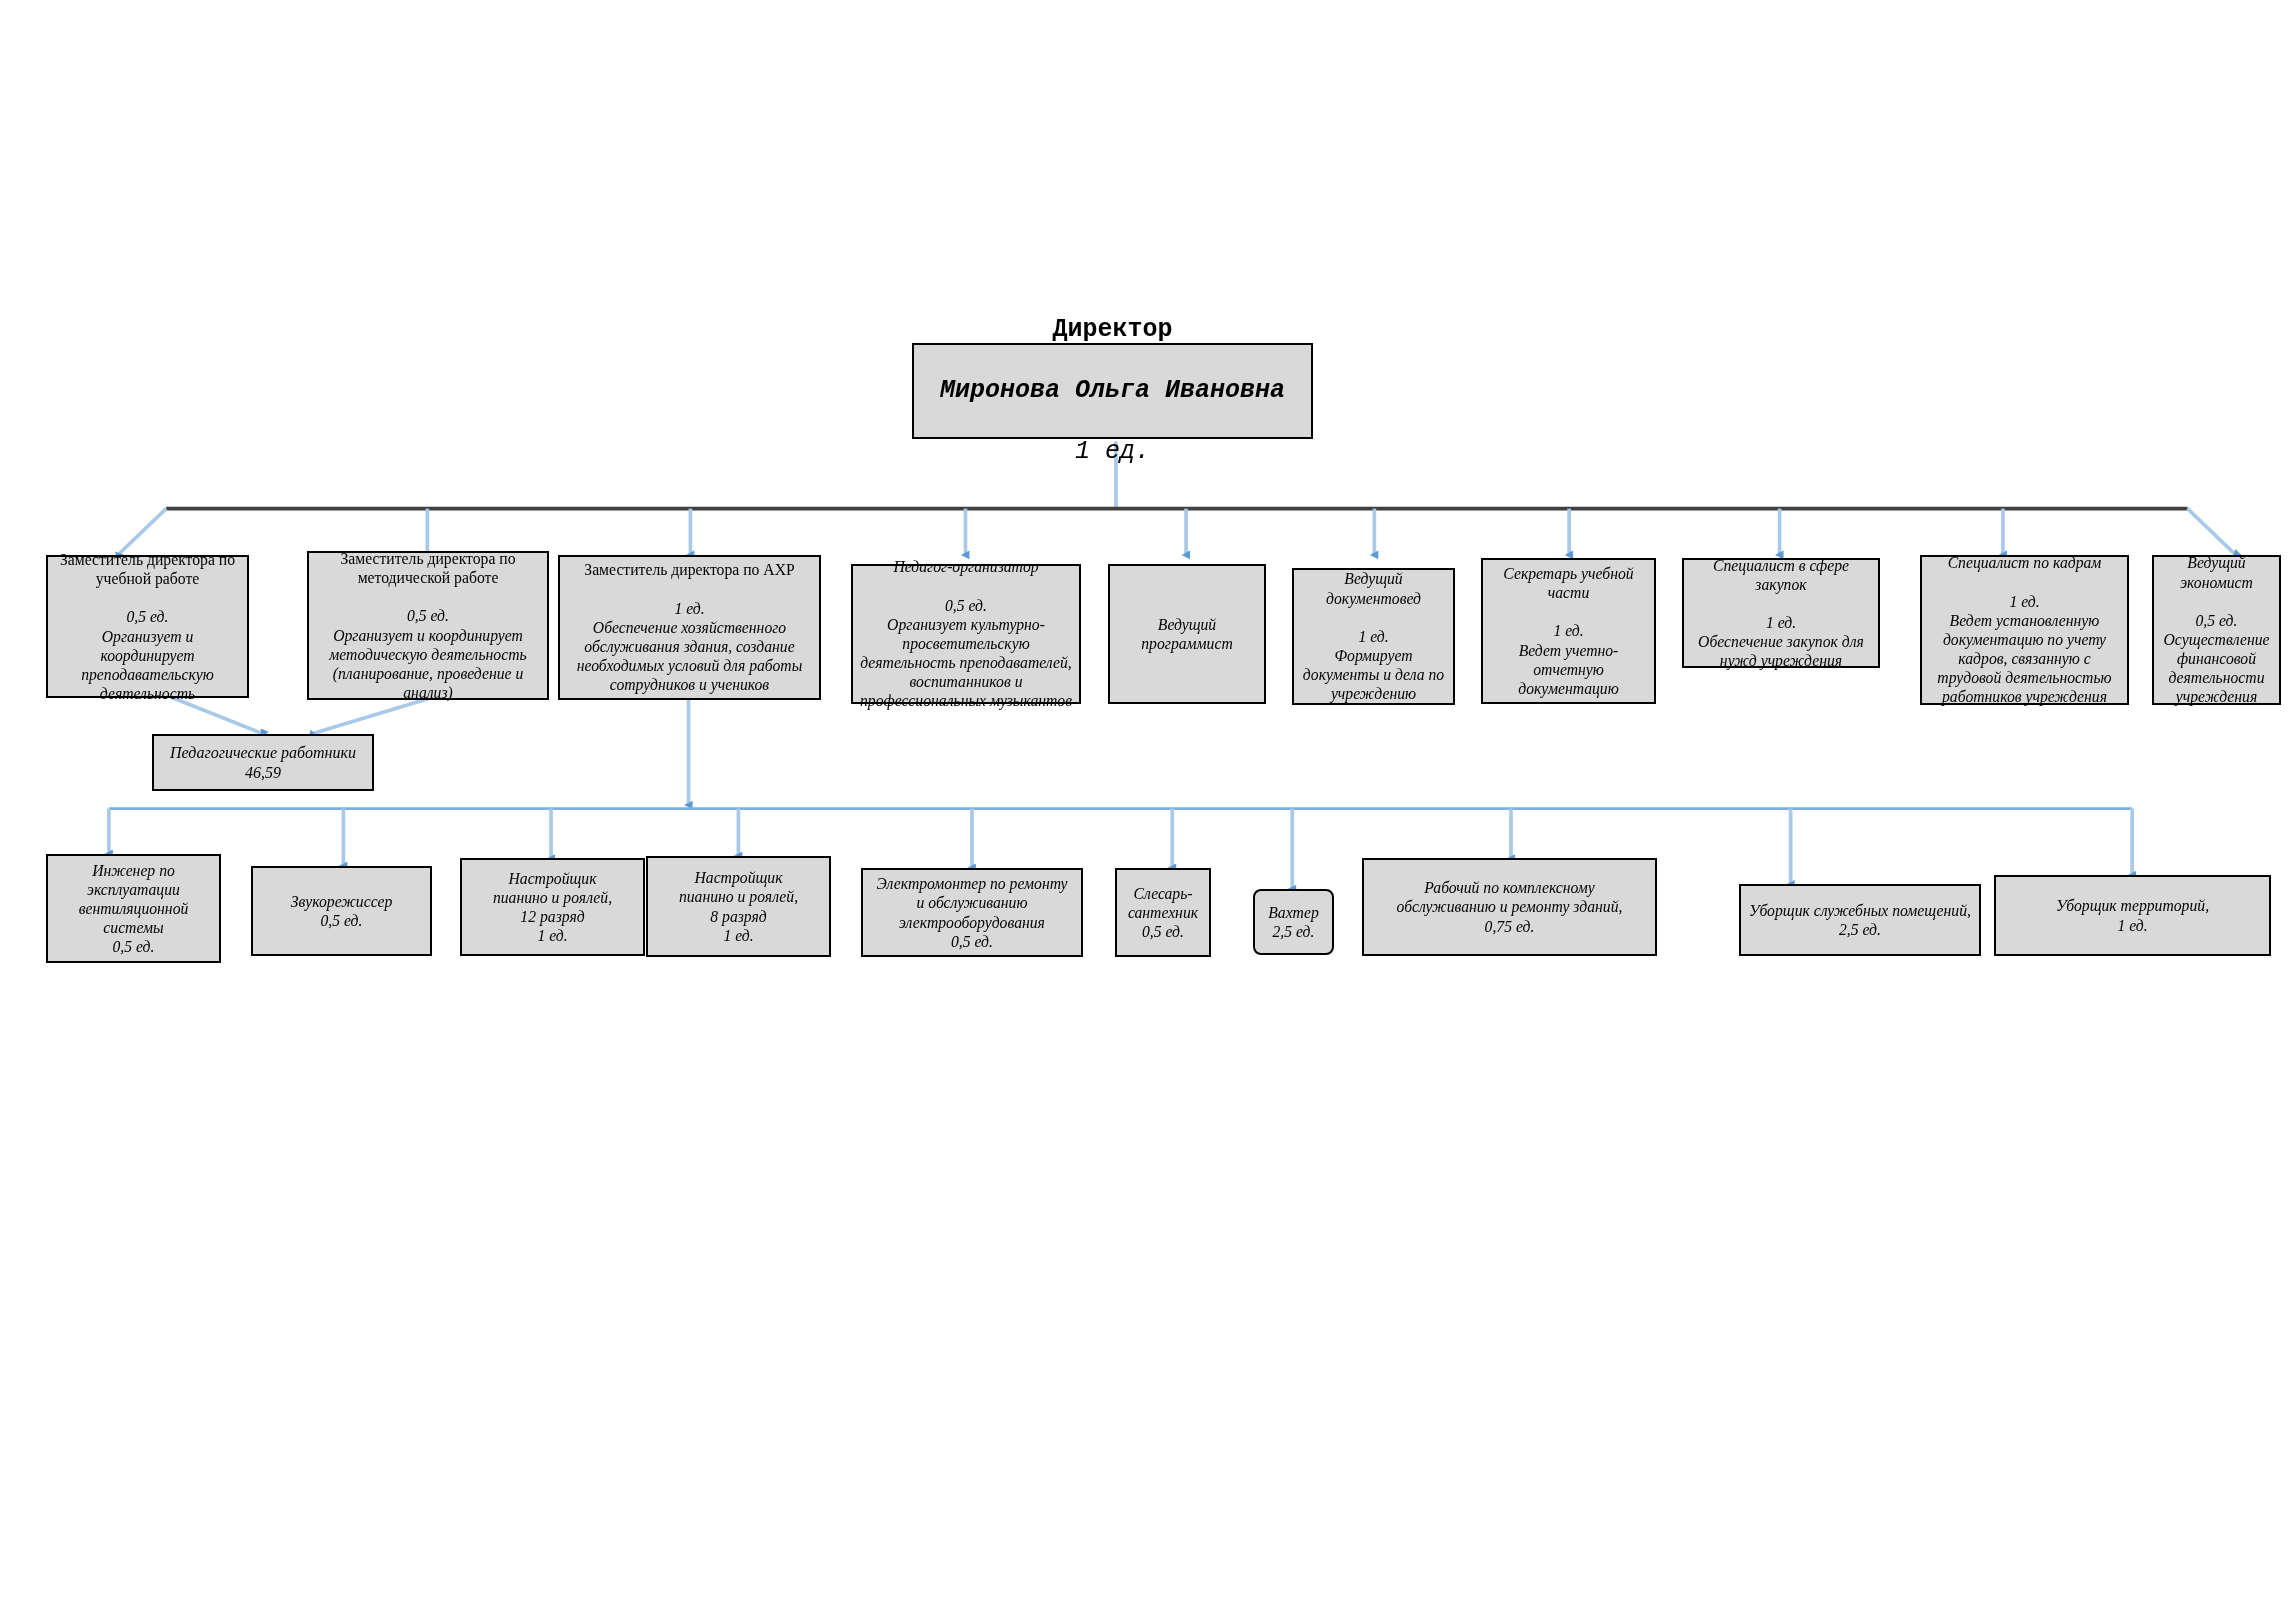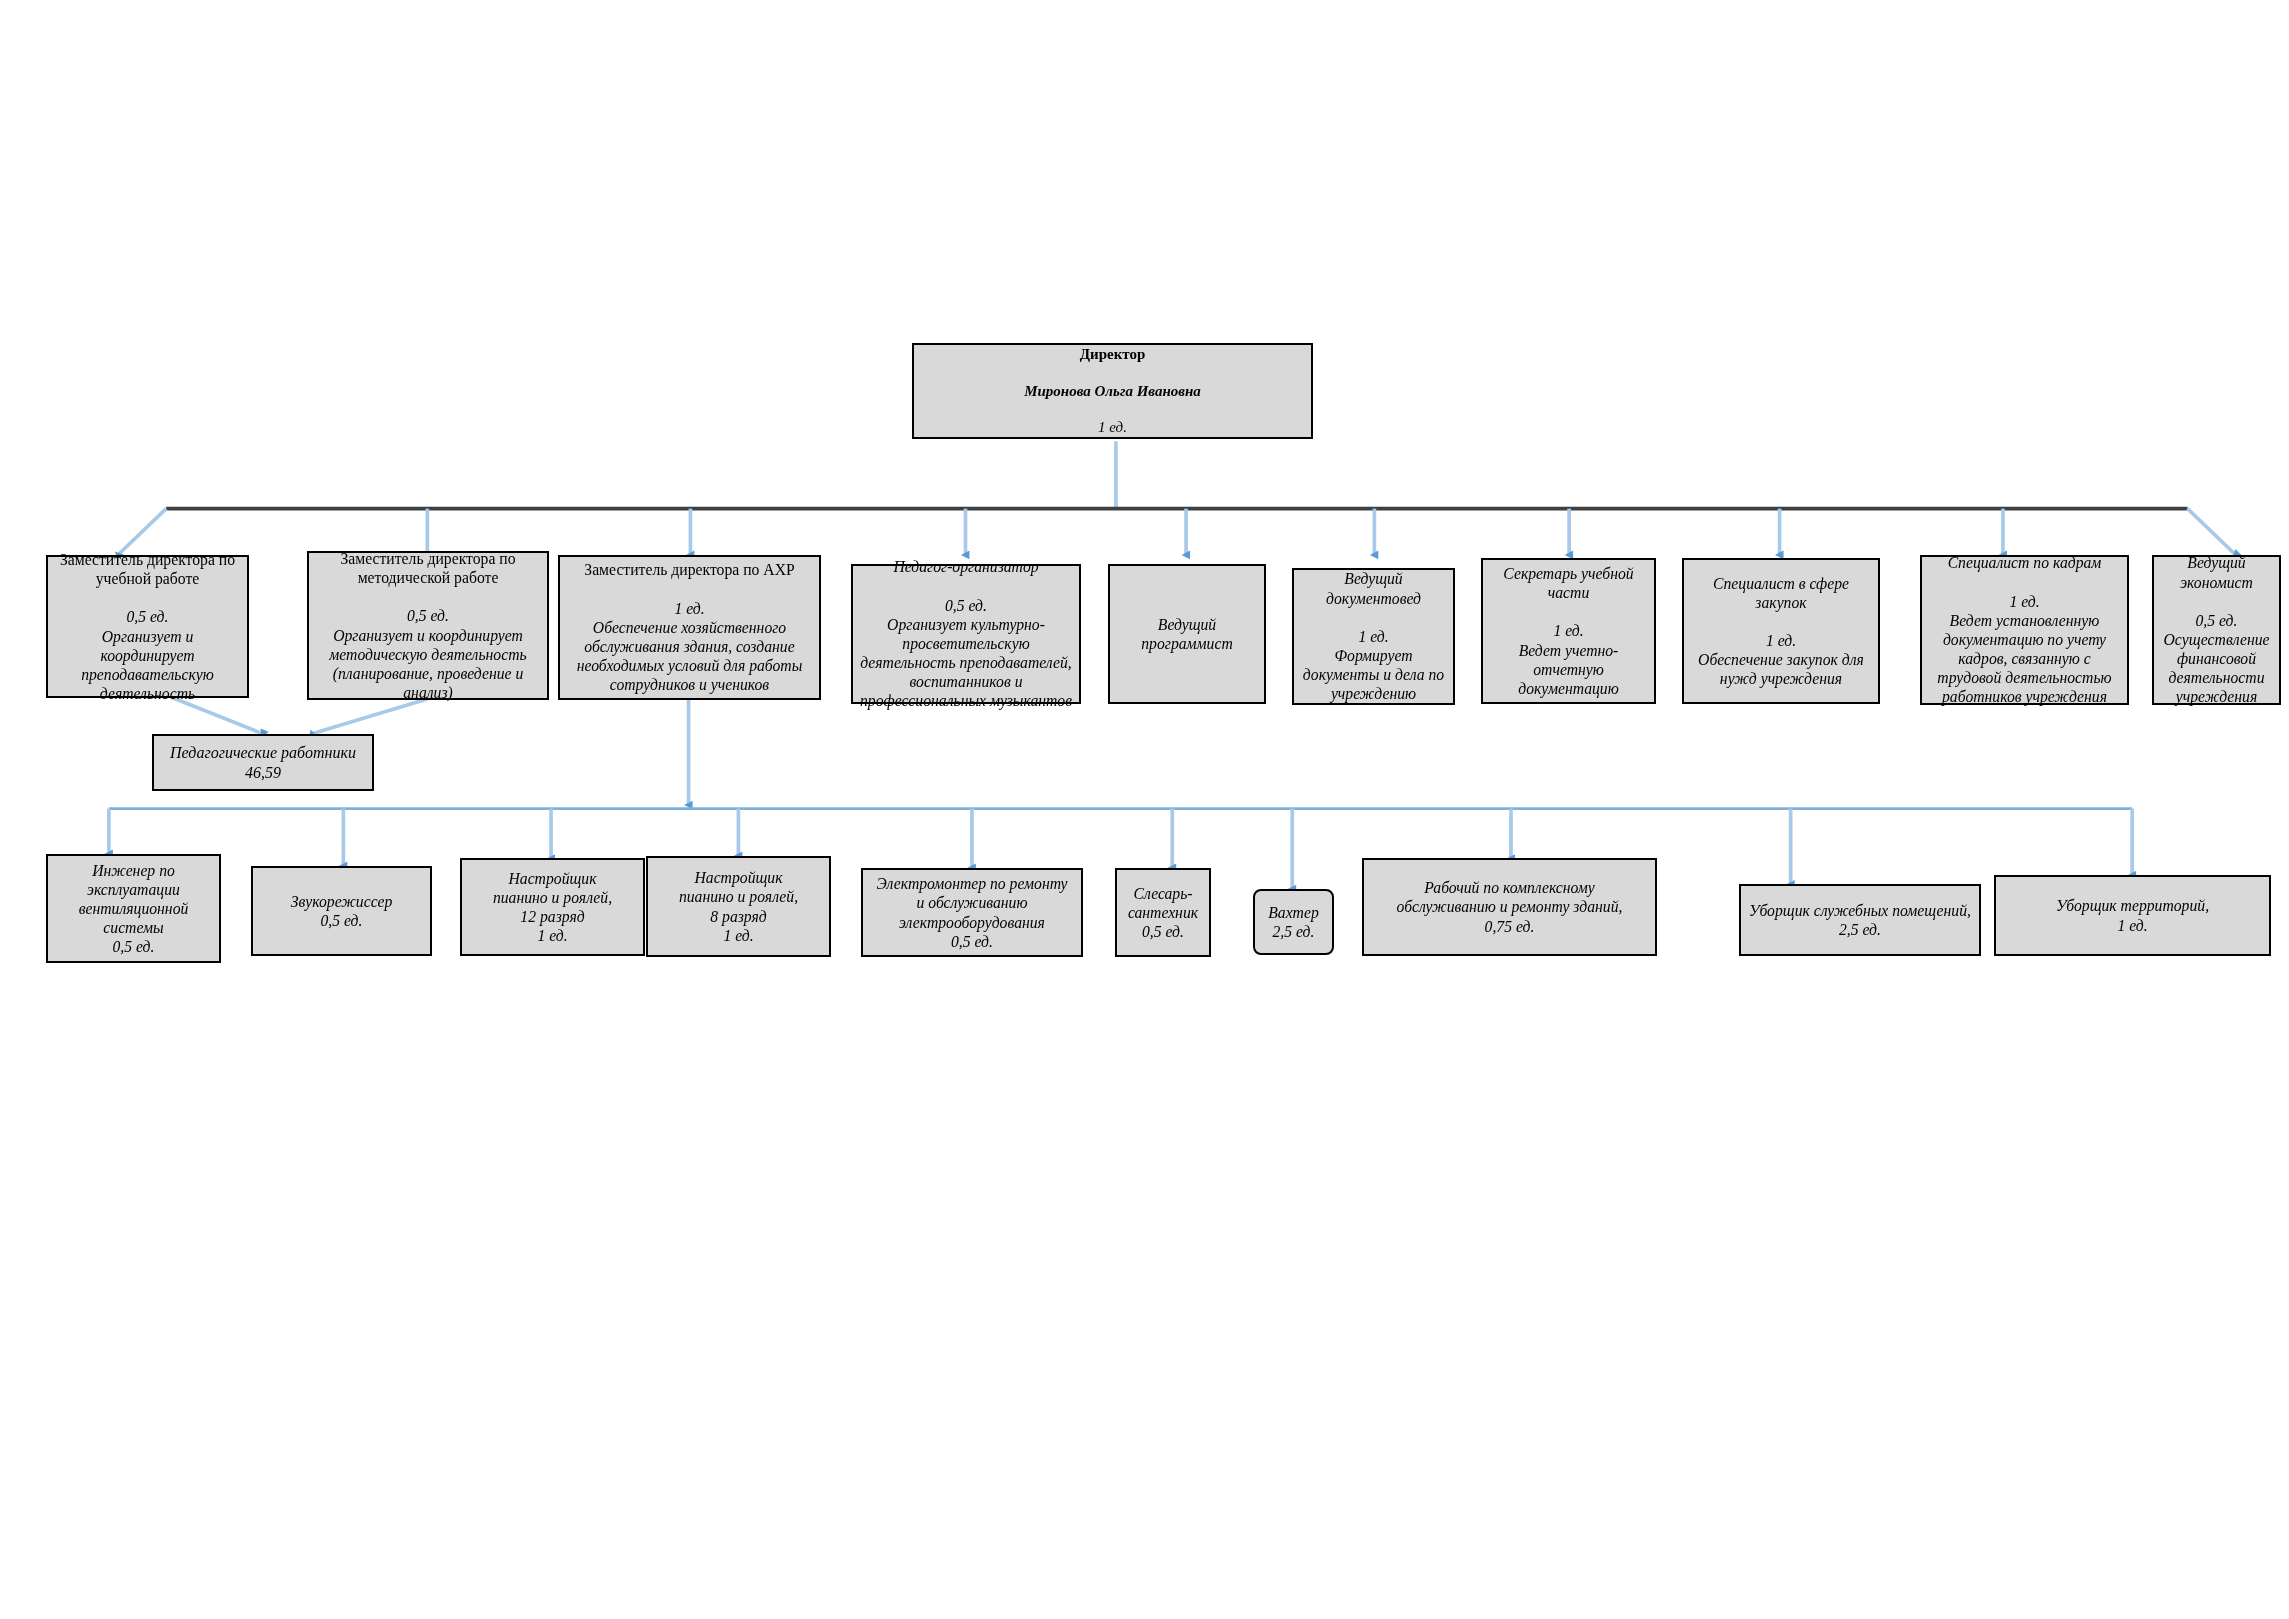--- a/index.html
+++ b/index.html
@@ -33,7 +33,8 @@
     white-space: pre-line;
   }
   .root {
-    font-size: 15px;
+    font-size: 25px;
+    font-family: Liberation Mono, monospace;
   }
   .root .title {
     font-weight: bold;

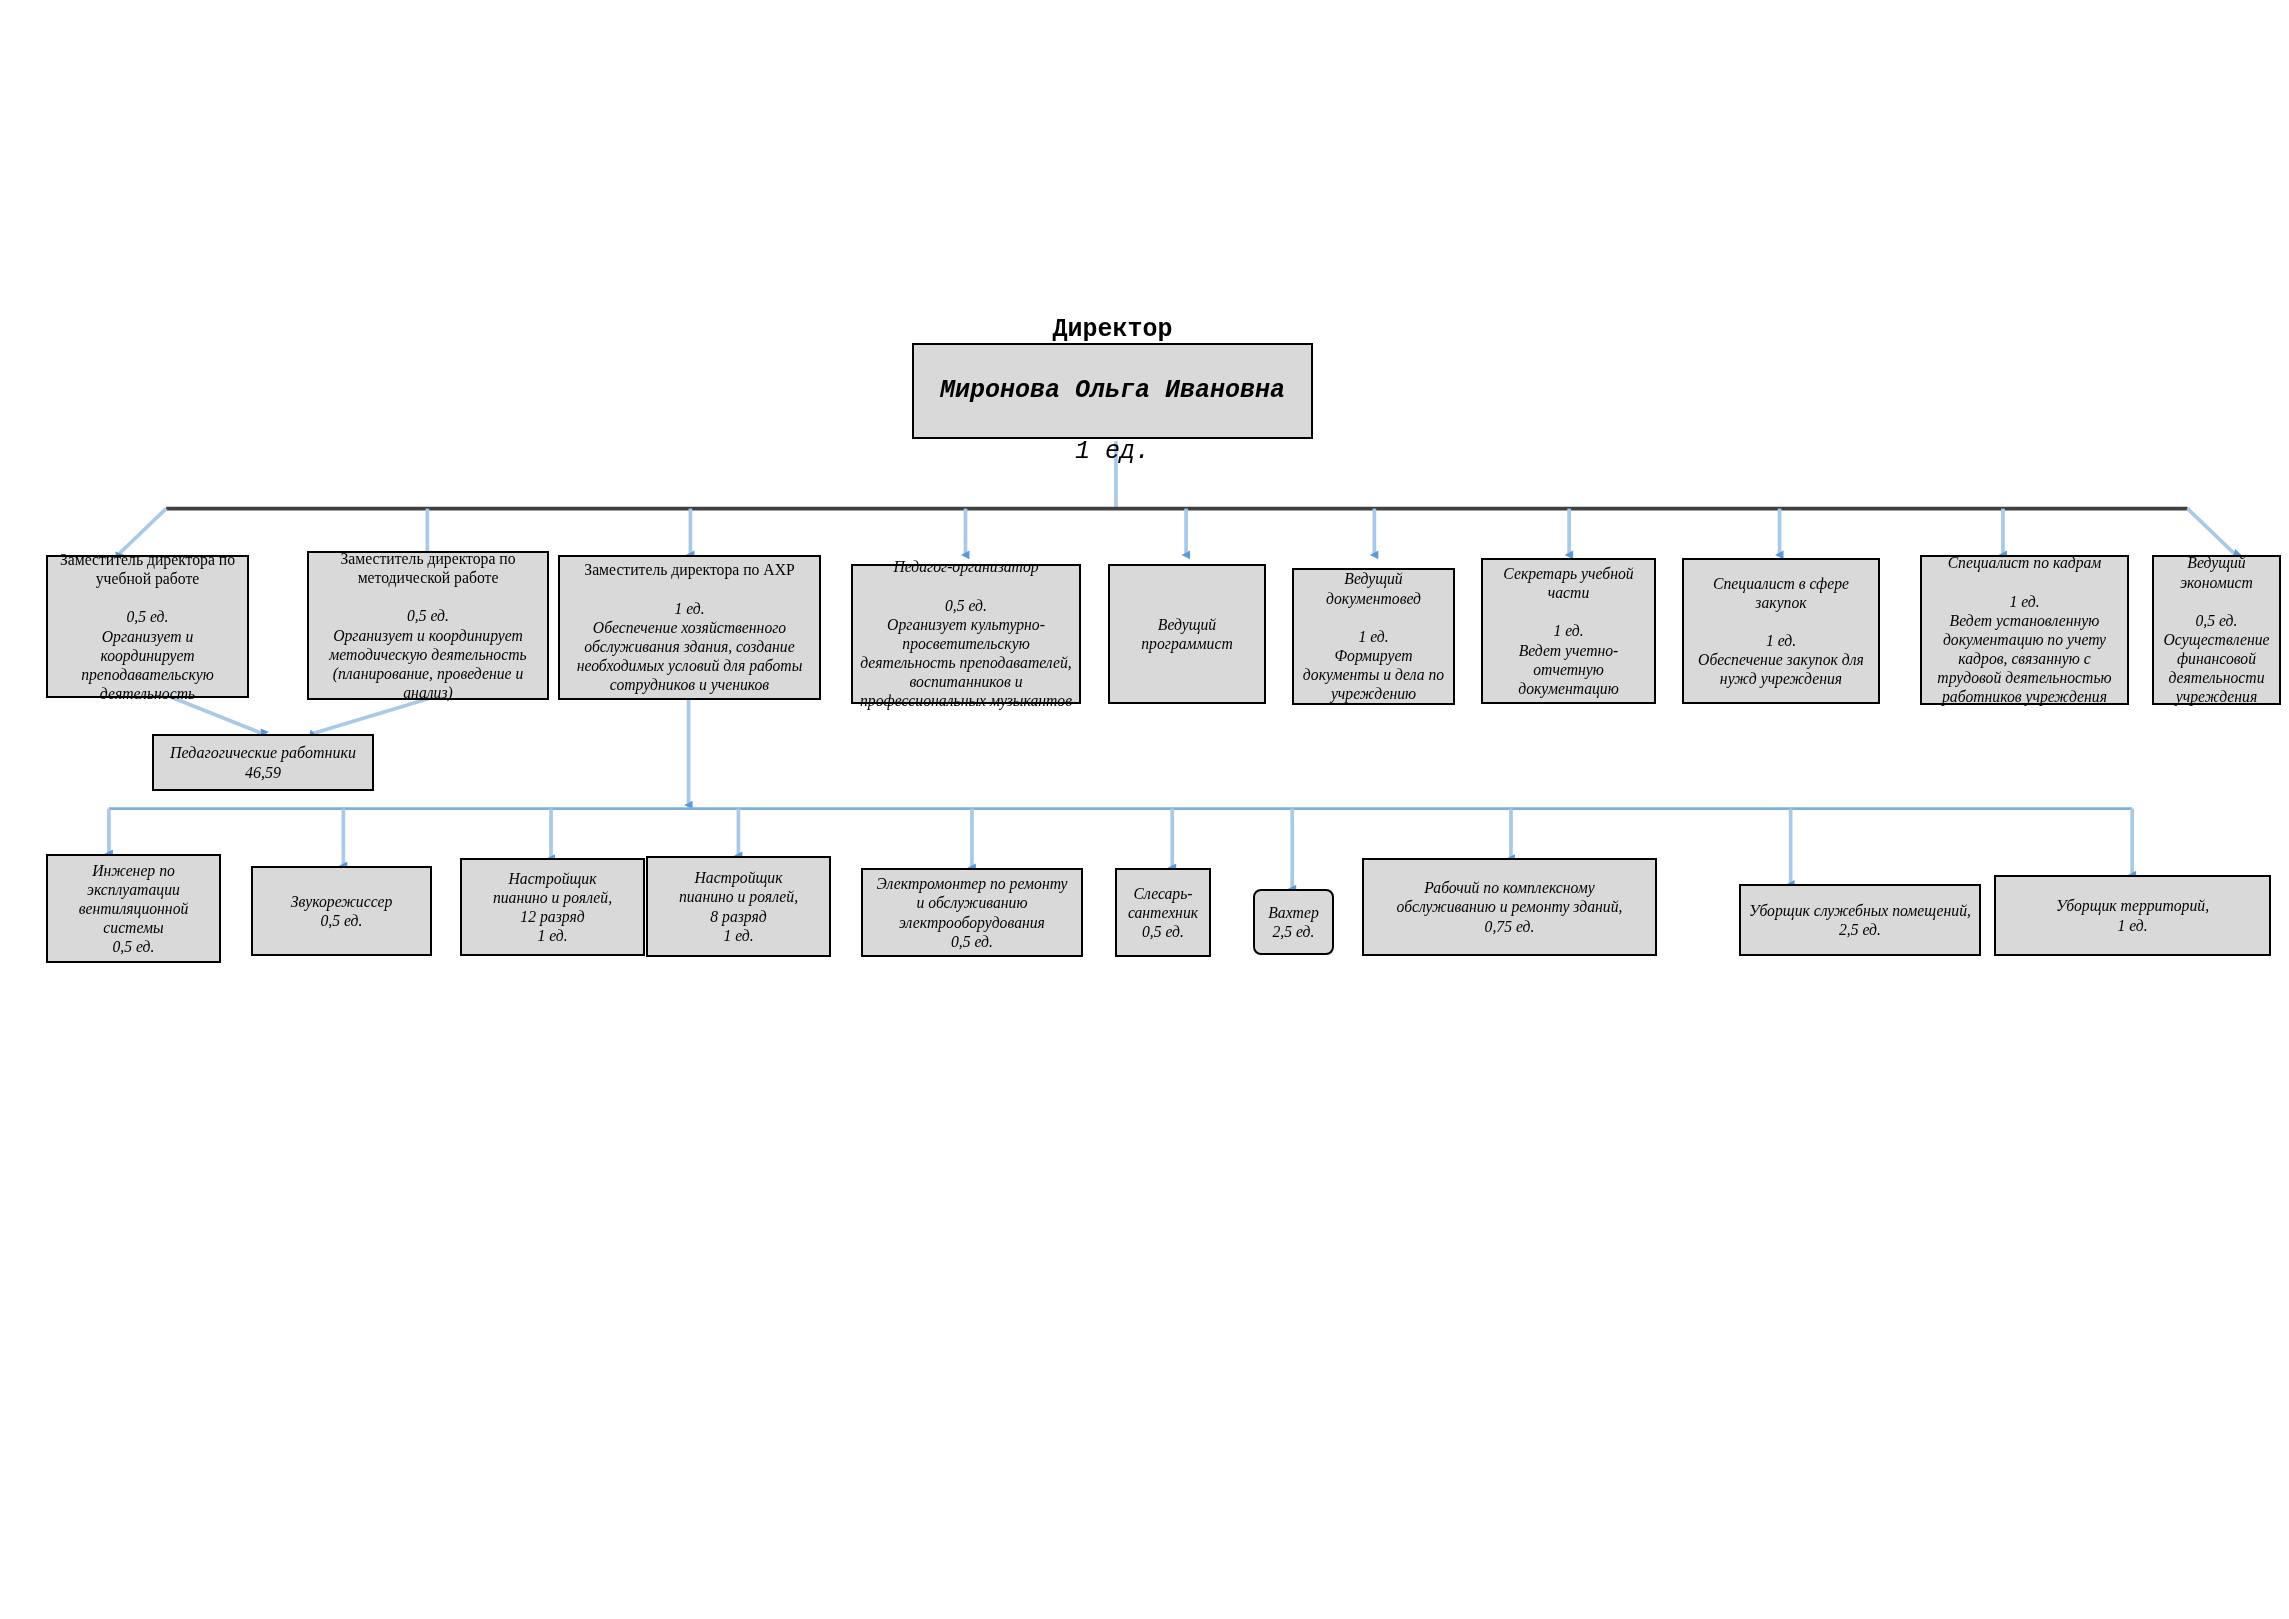--- a/index.html
+++ b/index.html
@@ -211,7 +211,7 @@
     </div>
   </div>
 
-  <div class="node lvl2" style="left:1682px; top:558px; width:198px; height:146px;">
+  <div class="node lvl2" style="left:1682px; top:558px; width:198px; height:110px;">
     <div class="txt">
       <span class="head it">Специалист в сфере
 закупок</span>

